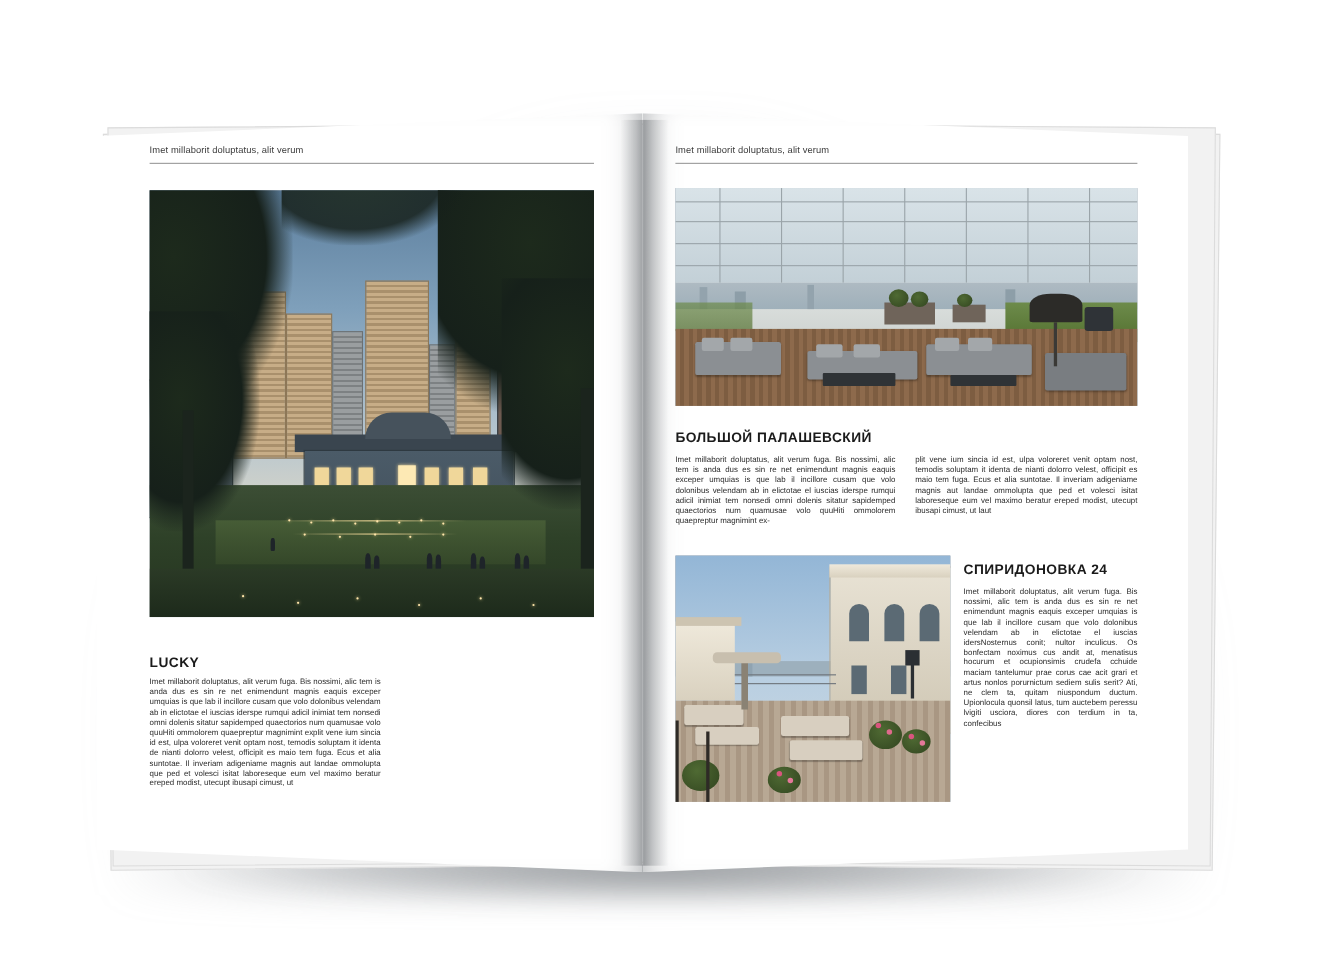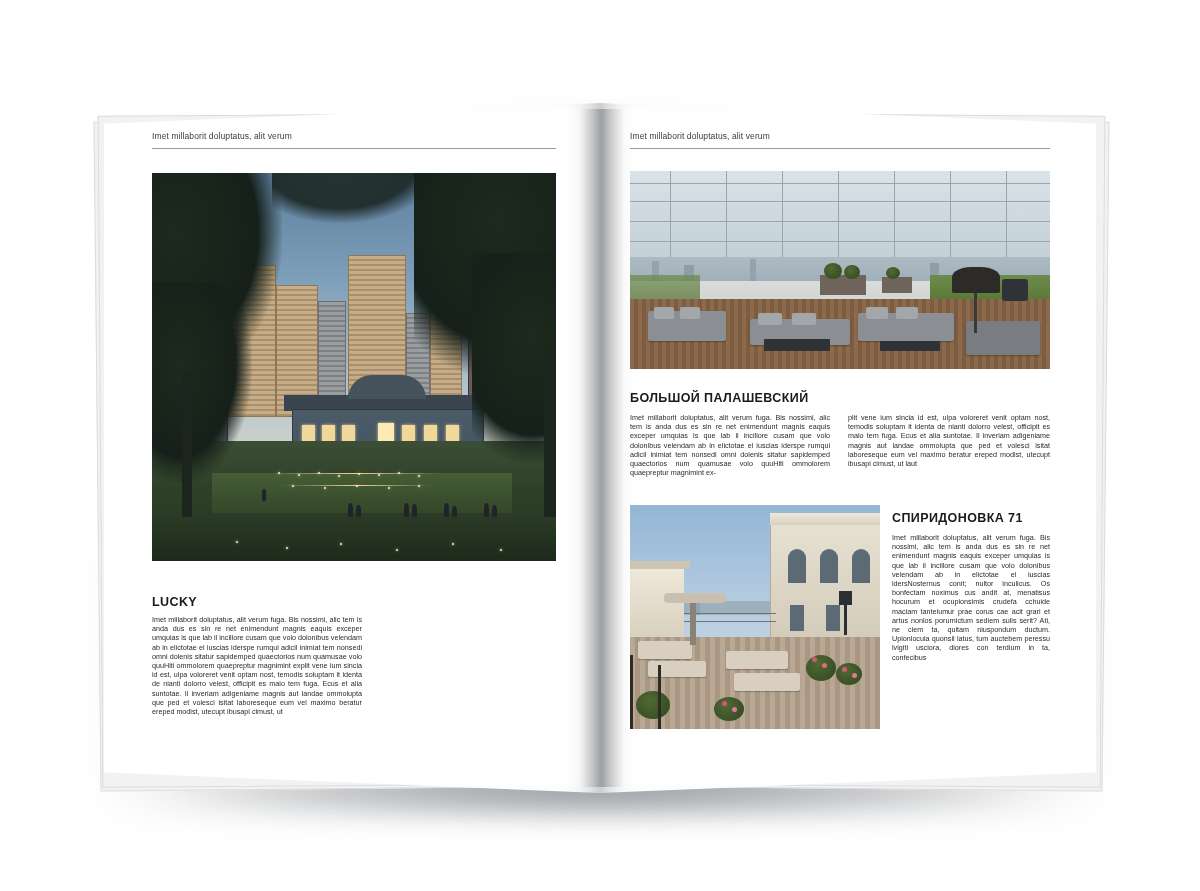--- a/index.html
+++ b/index.html
@@ -51,7 +51,7 @@
   
   .spread {
     position: absolute;
-    left: 104px;
+    left: 88px;
     top: 103px;
     width: 992px;
     height: 690px;

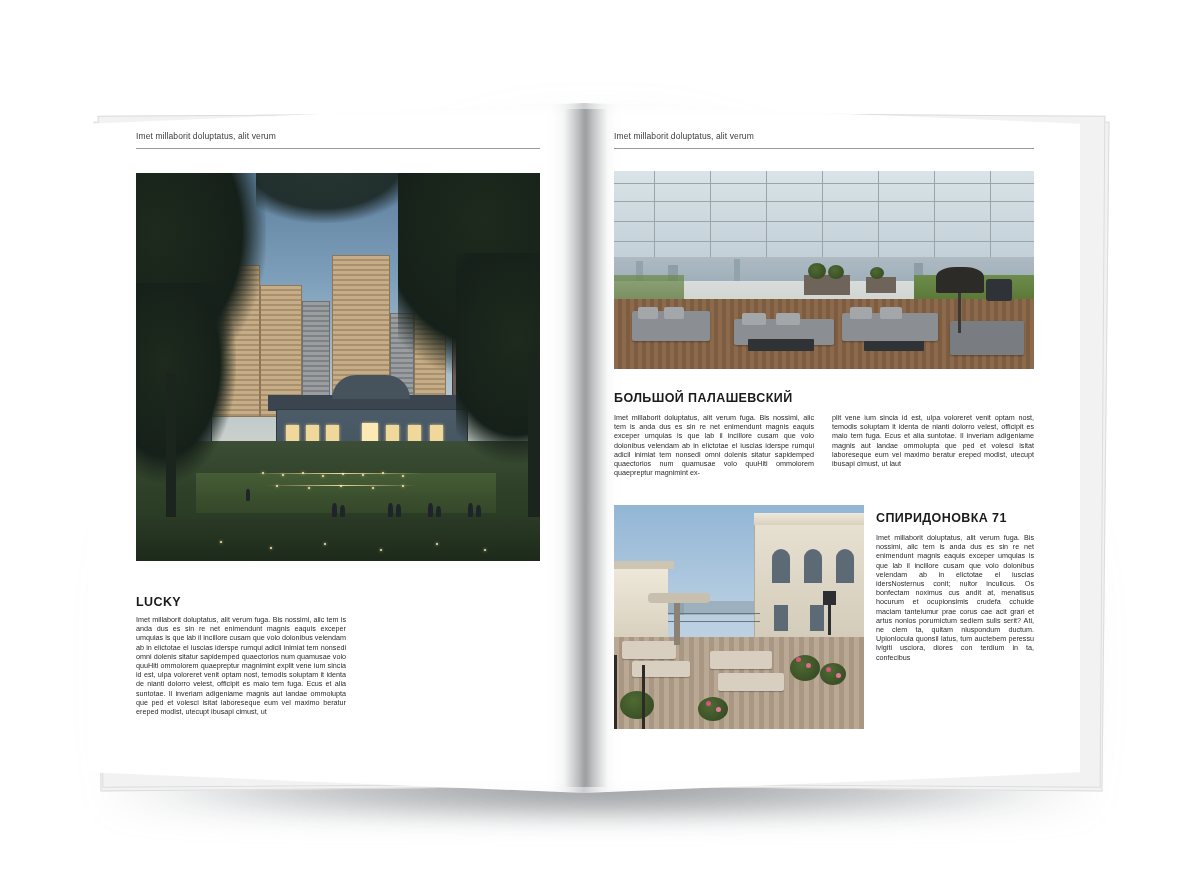--- a/index.html
+++ b/index.html
@@ -442,7 +442,7 @@
           <div style="position:absolute; left:28px; top:160px; width:3px; height:64px; background:#2e2a26;"></div>
         </div>
 
-        <div class="h2" style="left:292px; top:408px;">СПИРИДОНОВКА 71</div>
+        <div class="h2" style="left:292px; top:408px;">СПИРИДОНОВКА 24</div>
 
         <div class="body-col" style="left:292px; top:430px; width:158px;">Imet millaborit doluptatus, alit verum fuga. Bis nossimi, alic tem is anda dus es sin re net enimendunt magnis eaquis exceper umquias is que lab il incillore cusam que volo dolonibus velendam ab in elictotae el iuscias idersNosternus conit; nultor inculicus. Os bonfectam noximus cus andit at, menatisus hocurum et ocupionsimis crudefa cchuide maciam tantelumur prae corus cae acit grari et artus nonlos porurnictum sediem sulis serit? Ati, ne clem ta, quitam niuspondum ductum. Upionlocula quonsil latus, tum auctebem peressu lvigiti usciora, diores con terdium in ta, confecibus</div>
       </div>

